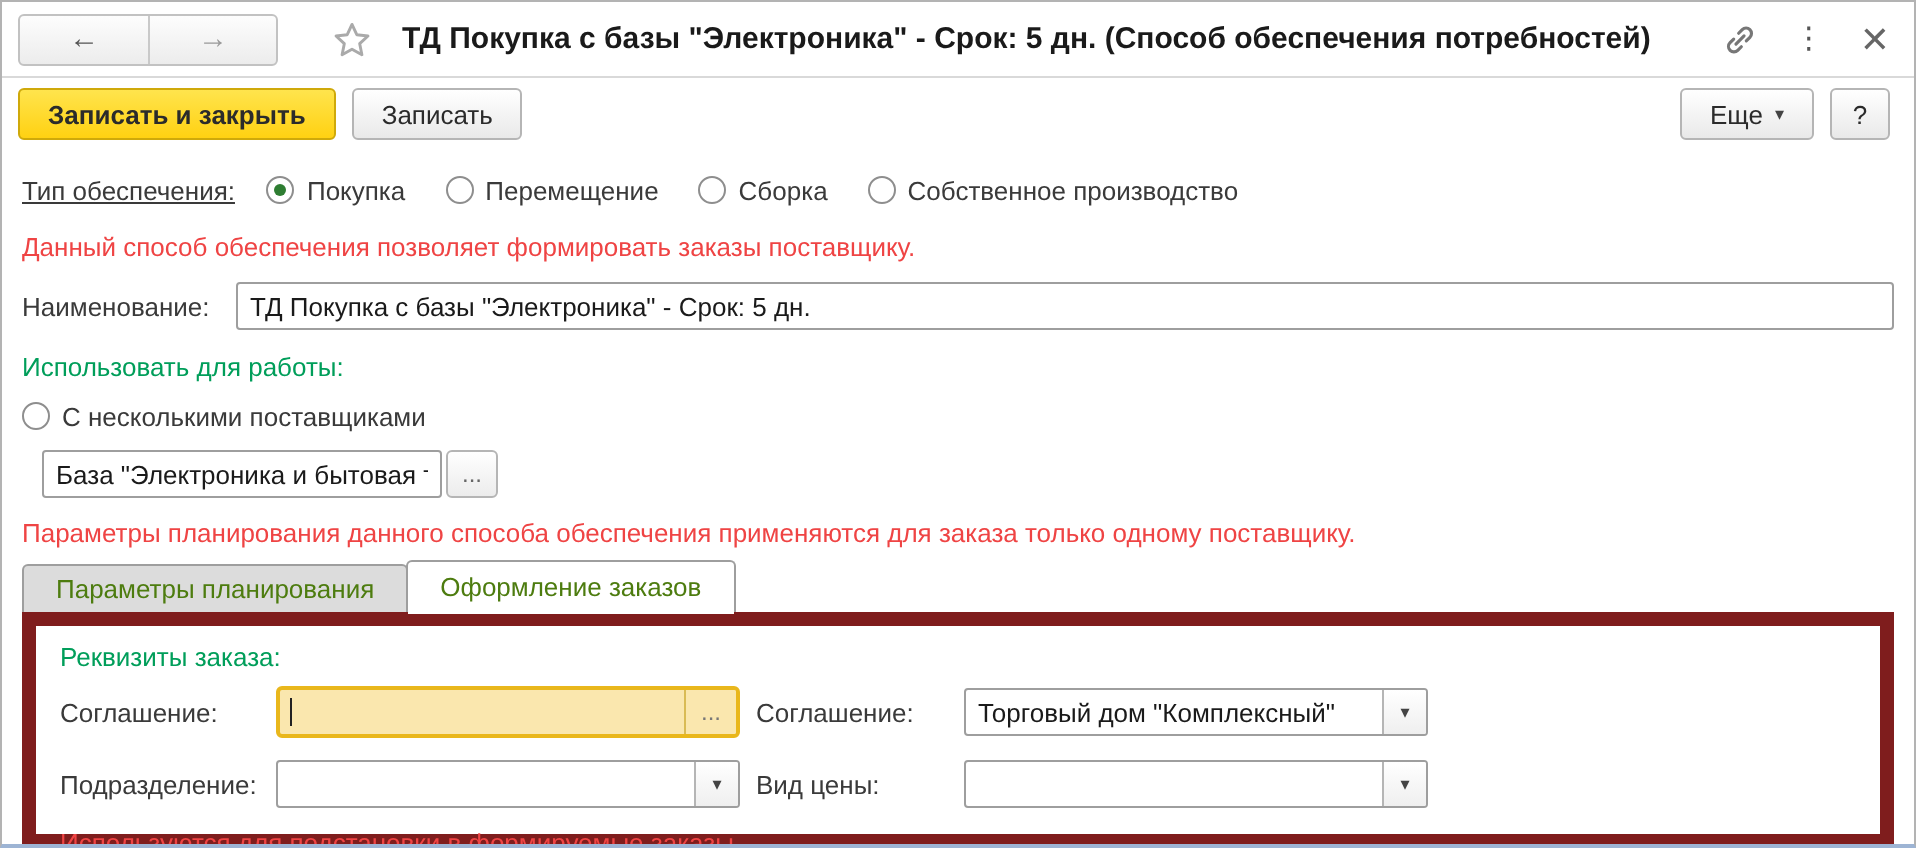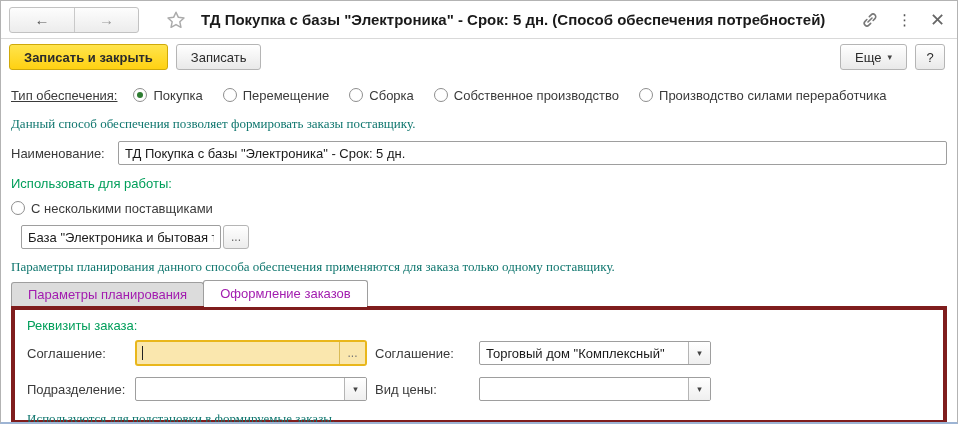--- a/index.html
+++ b/index.html
@@ -267,10 +267,6 @@
         <span class="radio-circle"></span>
         <span>Собственное производство</span>
       </label>
-      <label class="radio-opt">
-        <span class="radio-circle"></span>
-        <span>Производство силами переработчика</span>
-      </label>
     </div>
 
     <div class="note note-1">Данный способ обеспечения позволяет формировать заказы поставщику.</div>

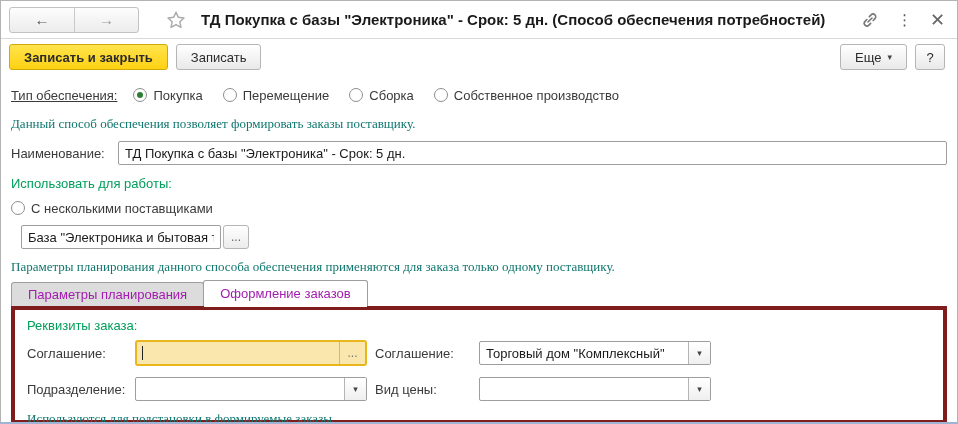--- a/index.html
+++ b/index.html
@@ -92,7 +92,7 @@
     content: ""; width: 6px; height: 6px; border-radius: 50%;
     background: #2e7d32;
   }
-  .note { font-size: 13px; color: #0f766e; font-family: Liberation Serif, serif; }
+  .note { font-size: 13px; color: #ef4444; }
   .note-1 { margin-top: 11px; height: 16px; }
   .name-row { margin-top: 9px; height: 24px; }
   .name-row .lbl { width: 107px; flex: 0 0 auto; }

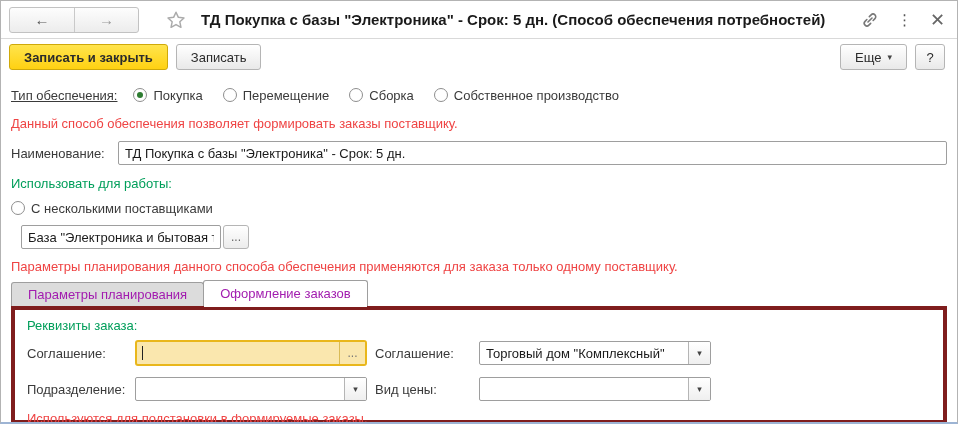--- a/index.html
+++ b/index.html
@@ -130,7 +130,7 @@
     border-bottom: none;
     border-radius: 3px 3px 0 0;
     background: #dcdcdc;
-    color: #a21caf; cursor: pointer;
+    color: #4d7c0f; cursor: pointer;
     margin-right: -1px;
   }
   .tab.active {

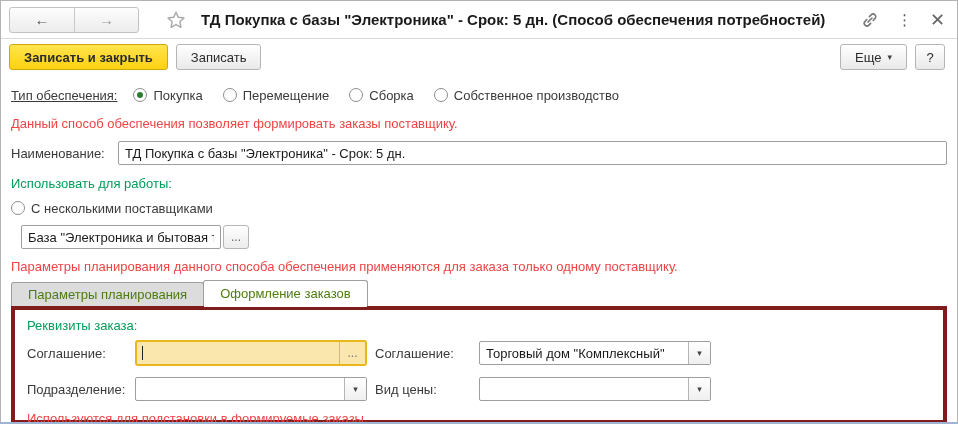--- a/index.html
+++ b/index.html
@@ -142,7 +142,7 @@
     content: ""; position: absolute; left: 0; right: 0; bottom: -1px; height: 2px; background: #fff;
   }
   .panel {
-    border: 4px solid #7f1d1d;
+    border: 7px solid #7f1d1d;
     background: #fff;
     padding: 6px 12px 8px 12px;
     position: relative; z-index: 1;

